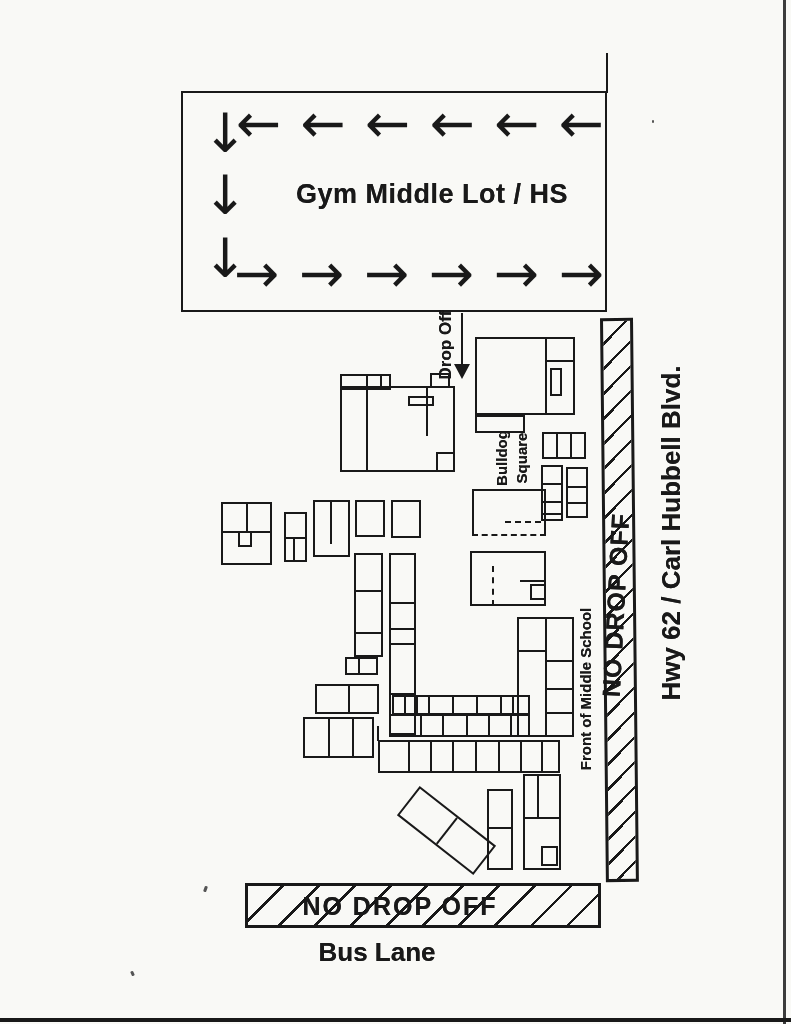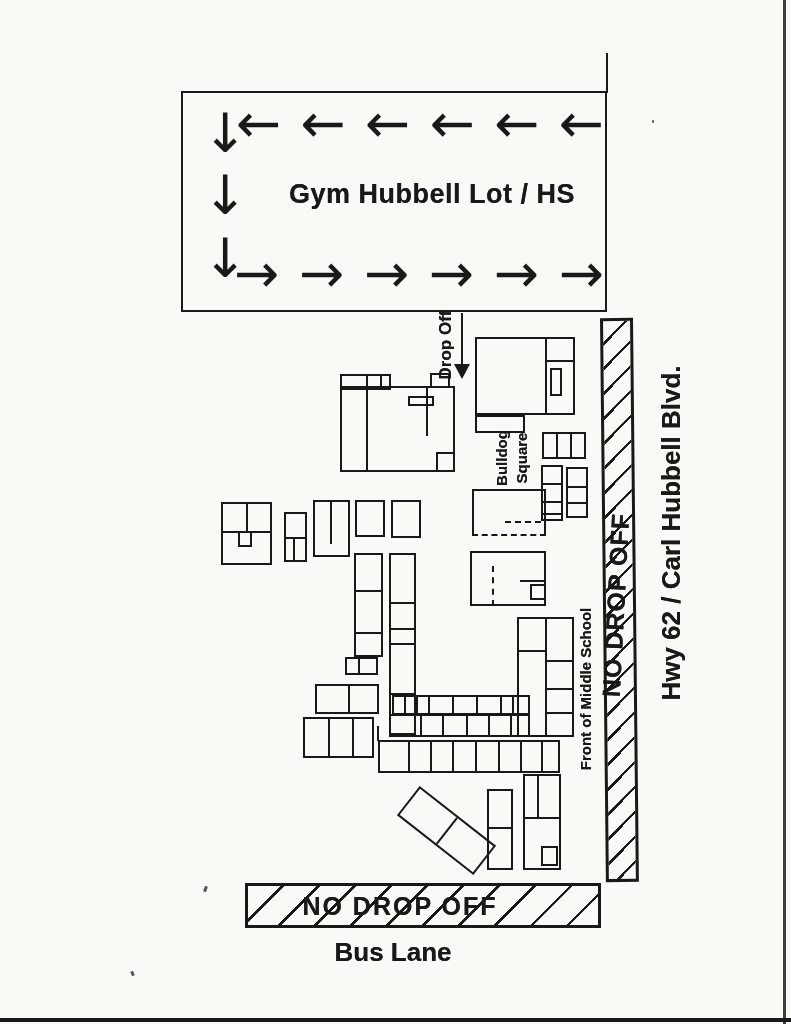--- a/index.html
+++ b/index.html
@@ -50,7 +50,7 @@
 
   <div class="ln" style="left:606px;top:53px;width:2px;height:40px;"></div>
   <div class="b" style="left:181px;top:91px;width:426px;height:221px;"></div>
-  <div class="ht" style="left:432px;top:194px;font-size:27px;letter-spacing:.5px;">Gym Hubbell Lot / HS</div>
+  <div class="ht" style="left:432px;top:194px;font-size:27px;letter-spacing:.5px;">Gym Middle Lot / HS</div>
 
   <div class="arrow-row" style="left:236px;top:101px;width:368px;height:46px;">
     <span class="arr">←</span>

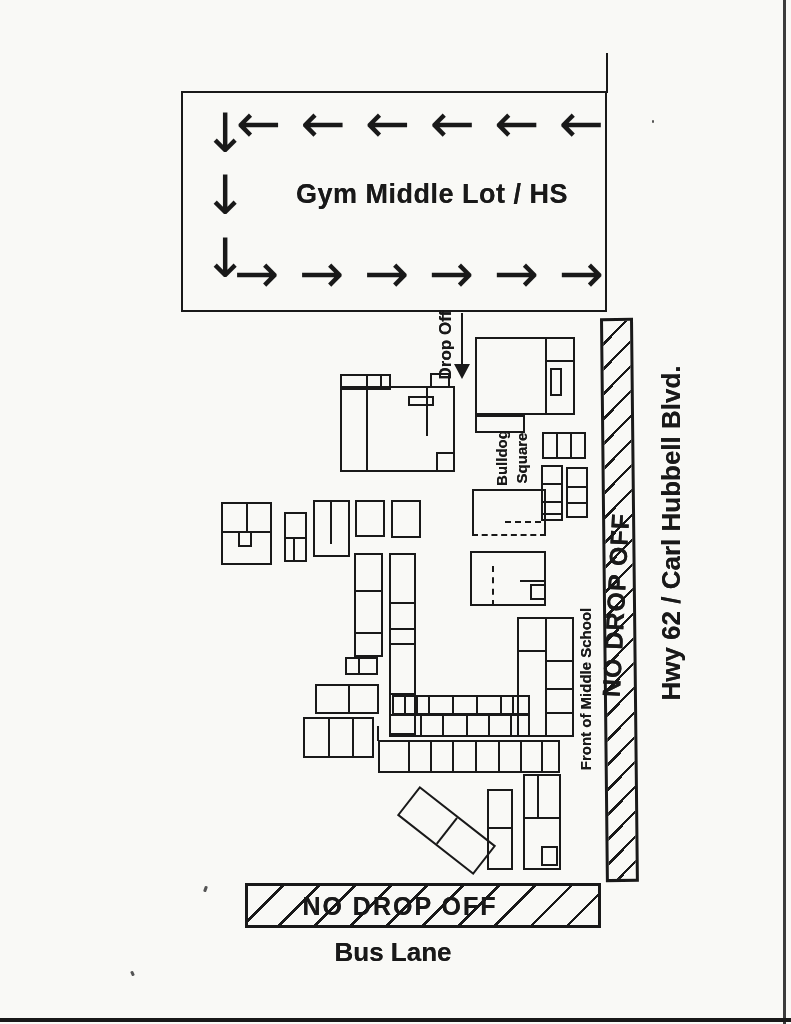--- a/index.html
+++ b/index.html
@@ -195,7 +195,7 @@
 
   <div class="strip hatch-bottom" style="left:245px;top:883px;width:356px;height:45px;"></div>
   <div class="ht" style="left:400px;top:906px;font-size:25px;letter-spacing:2px;">NO DROP OFF</div>
-  <div class="ht" style="left:393px;top:952px;font-size:26px;">Bus Lane</div>
+  <div class="ht" style="left:377px;top:952px;font-size:26px;">Bus Lane</div>
 
 </div>
 

